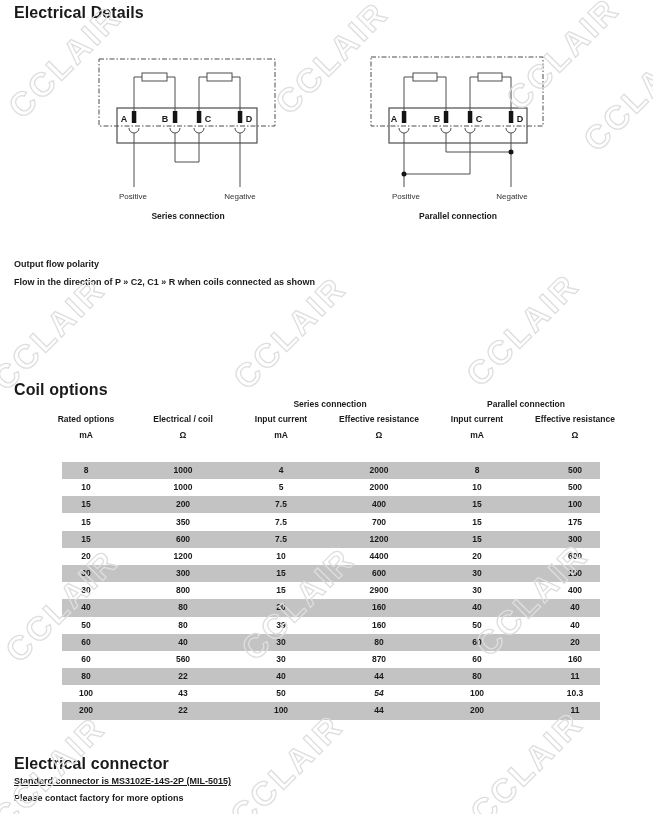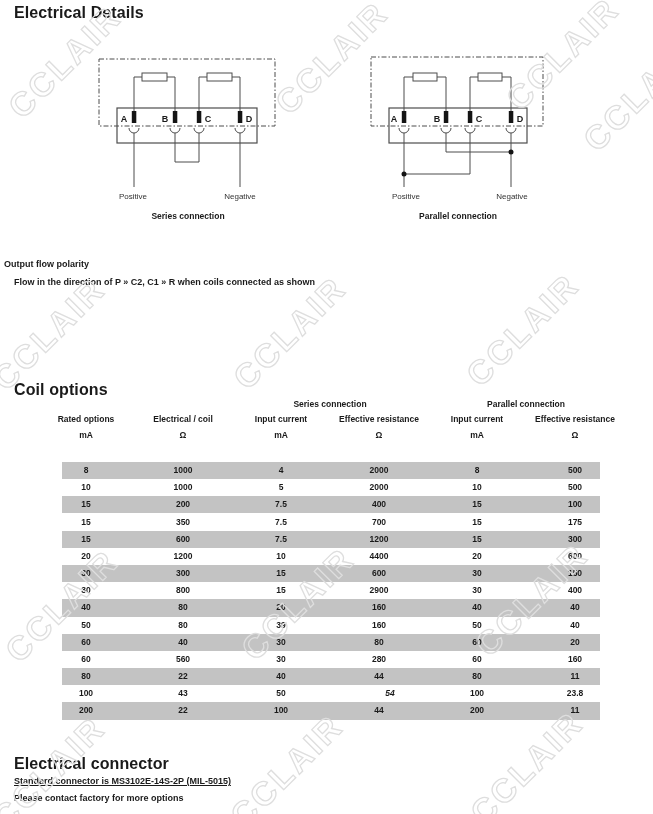--- a/index.html
+++ b/index.html
@@ -147,7 +147,7 @@
       <text class="cap-label" x="458" y="219">Parallel connection</text>
     </svg>
 
-    <div class="abs small-bold" style="left:4px; top:259px;">Output flow polarity</div>
+    <div class="abs small-bold" style="left:14px; top:259px;">Output flow polarity</div>
     <div class="abs small-bold" style="left:14px; top:277px;">Flow in the direction of P » C2, C1 » R when coils connected as shown</div>
 
     <div class="abs h1" style="left:14px; top:381px;">Coil options</div>

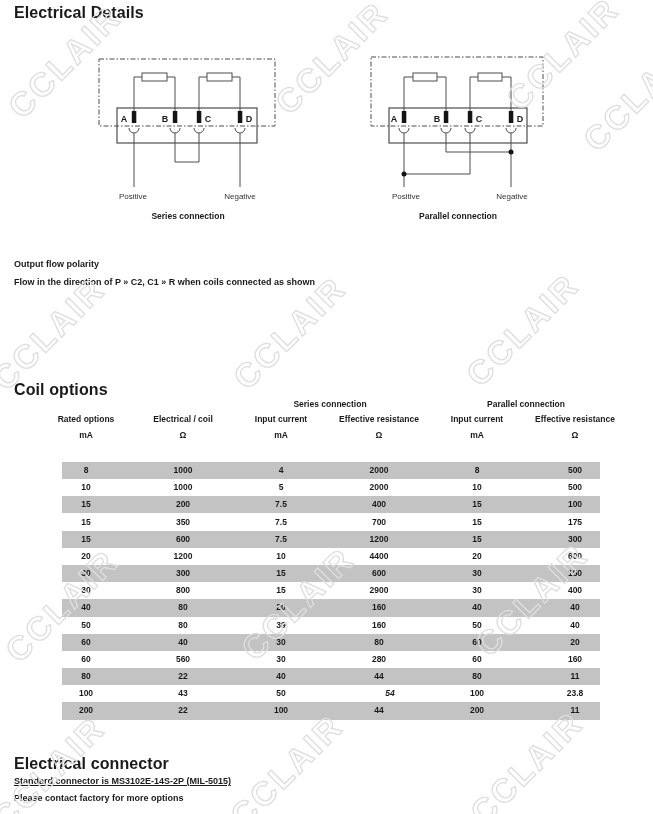--- a/index.html
+++ b/index.html
@@ -268,7 +268,7 @@
           <span class="t-cell" style="left: 50px; width: 72px;">60</span>
           <span class="t-cell" style="left: 134px; width: 98px;">560</span>
           <span class="t-cell" style="left: 232px; width: 98px;">30</span>
-          <span class="t-cell" style="left: 330px; width: 98px;">280</span>
+          <span class="t-cell" style="left: 330px; width: 98px;">870</span>
           <span class="t-cell" style="left: 428px; width: 98px;">60</span>
           <span class="t-cell" style="left: 526px; width: 98px;">160</span>
         </div>

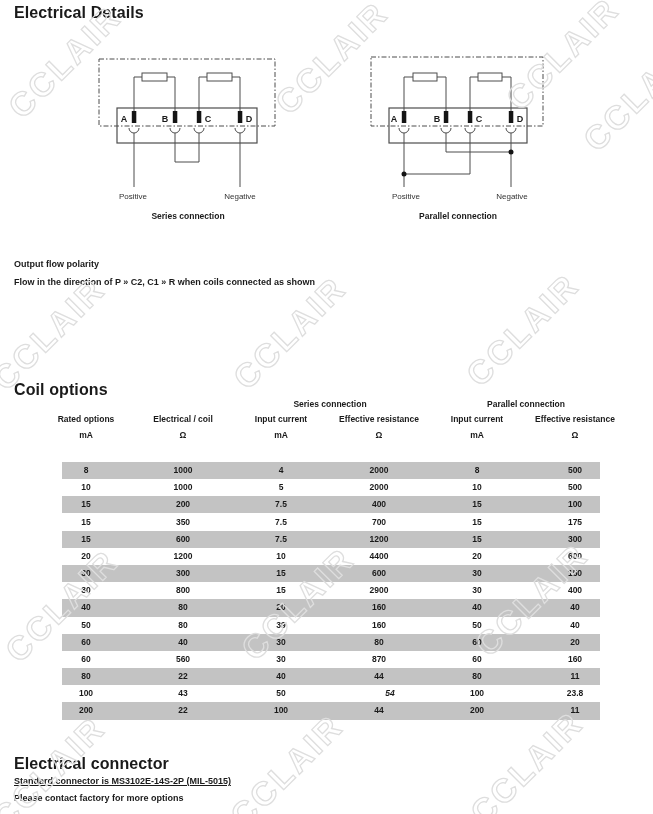--- a/index.html
+++ b/index.html
@@ -285,7 +285,7 @@
           <span class="t-cell" style="left: 50px; width: 72px;">100</span>
           <span class="t-cell" style="left: 134px; width: 98px;">43</span>
           <span class="t-cell" style="left: 232px; width: 98px;">50</span>
-          <span class="t-cell" style="left: 341px; width: 98px; font-style: italic;">54</span>
+          <span class="t-cell" style="left: 330px; width: 98px; font-style: italic;">54</span>
           <span class="t-cell" style="left: 428px; width: 98px;">100</span>
           <span class="t-cell" style="left: 526px; width: 98px;">23.8</span>
         </div>

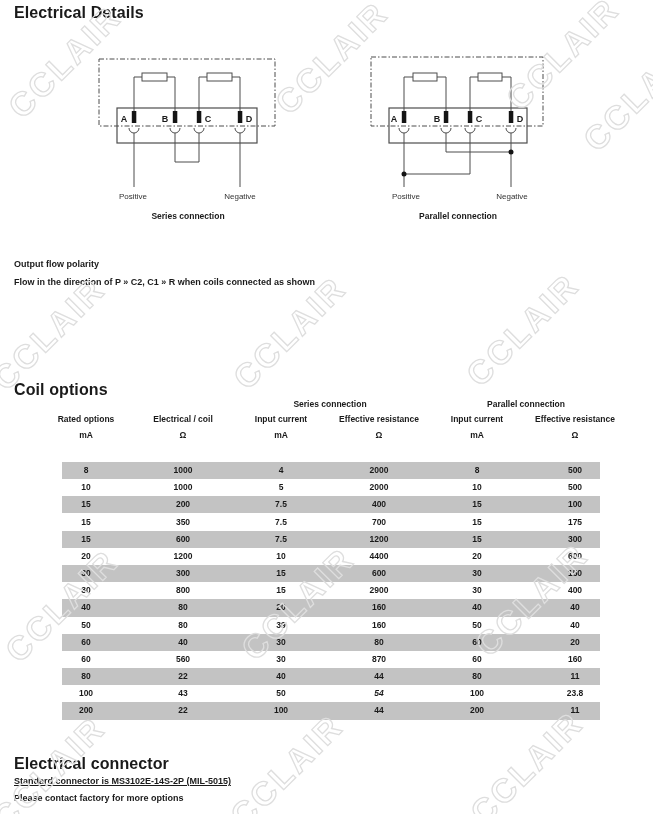--- a/index.html
+++ b/index.html
@@ -287,7 +287,7 @@
           <span class="t-cell" style="left: 232px; width: 98px;">50</span>
           <span class="t-cell" style="left: 330px; width: 98px; font-style: italic;">54</span>
           <span class="t-cell" style="left: 428px; width: 98px;">100</span>
-          <span class="t-cell" style="left: 526px; width: 98px;">23.8</span>
+          <span class="t-cell" style="left: 526px; width: 98px;">10.3</span>
         </div>
         <div class="t-row" style="top: 702.38px;">
           <div class="t-band" style="background: rgb(195, 195, 195);"></div>

